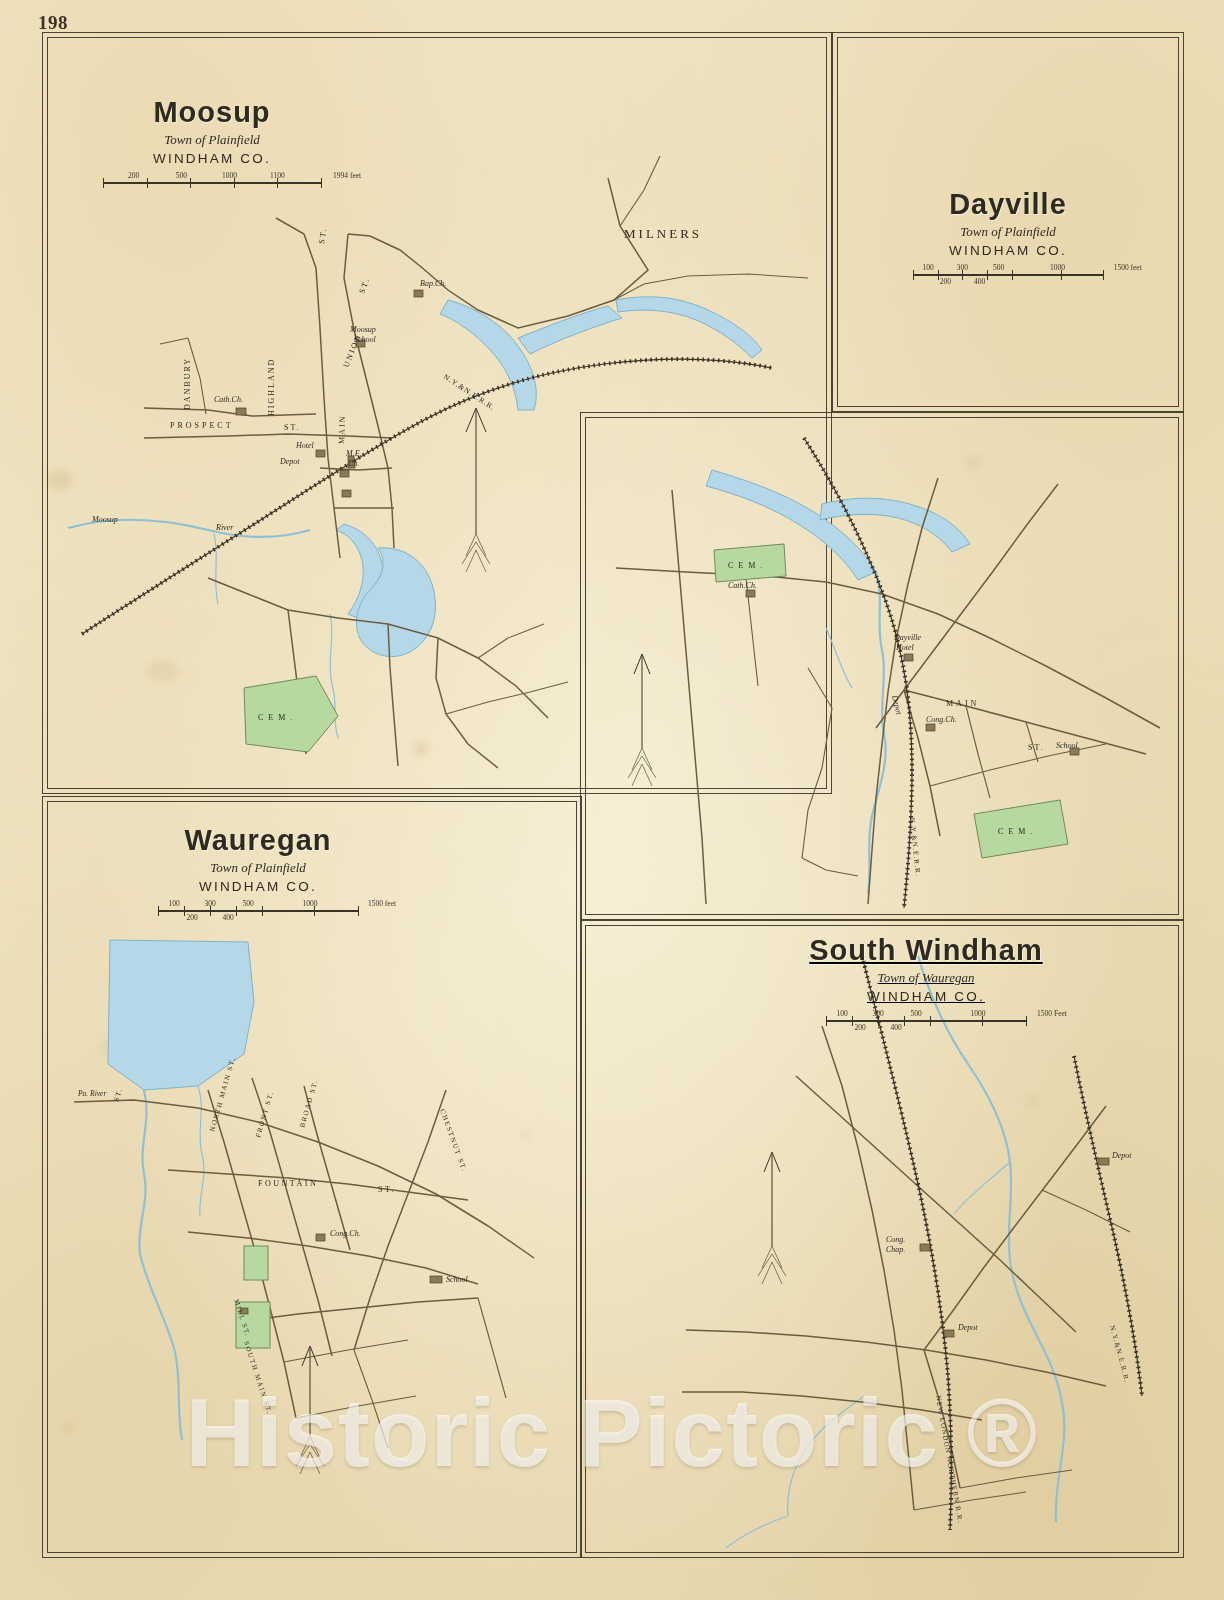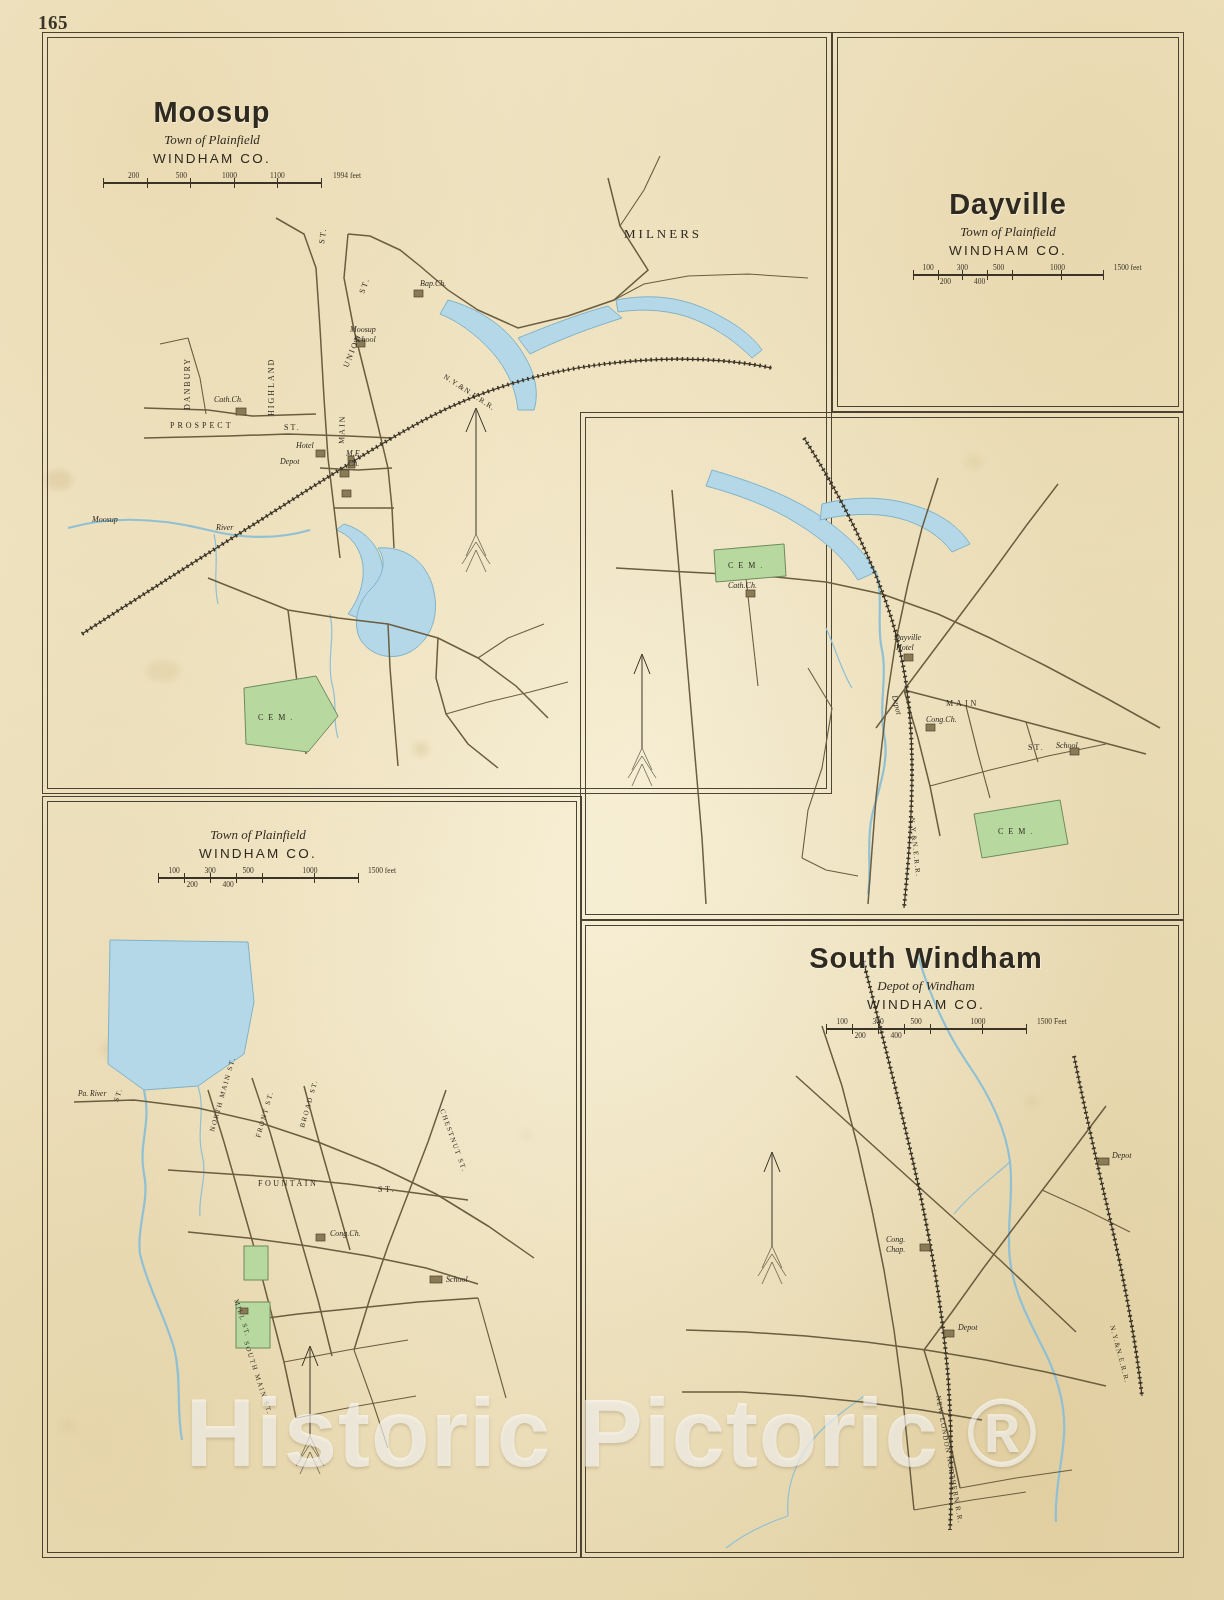--- a/index.html
+++ b/index.html
@@ -124,7 +124,7 @@
   <div class="spot" style="left:60px;top:1420px;width:16px;height:13px;opacity:.5;"></div>
 </div>
 
-<div class="page-num">165</div>
+<div class="page-num">198</div>
 
 <div class="panel p-moosup">
   <div class="inner">

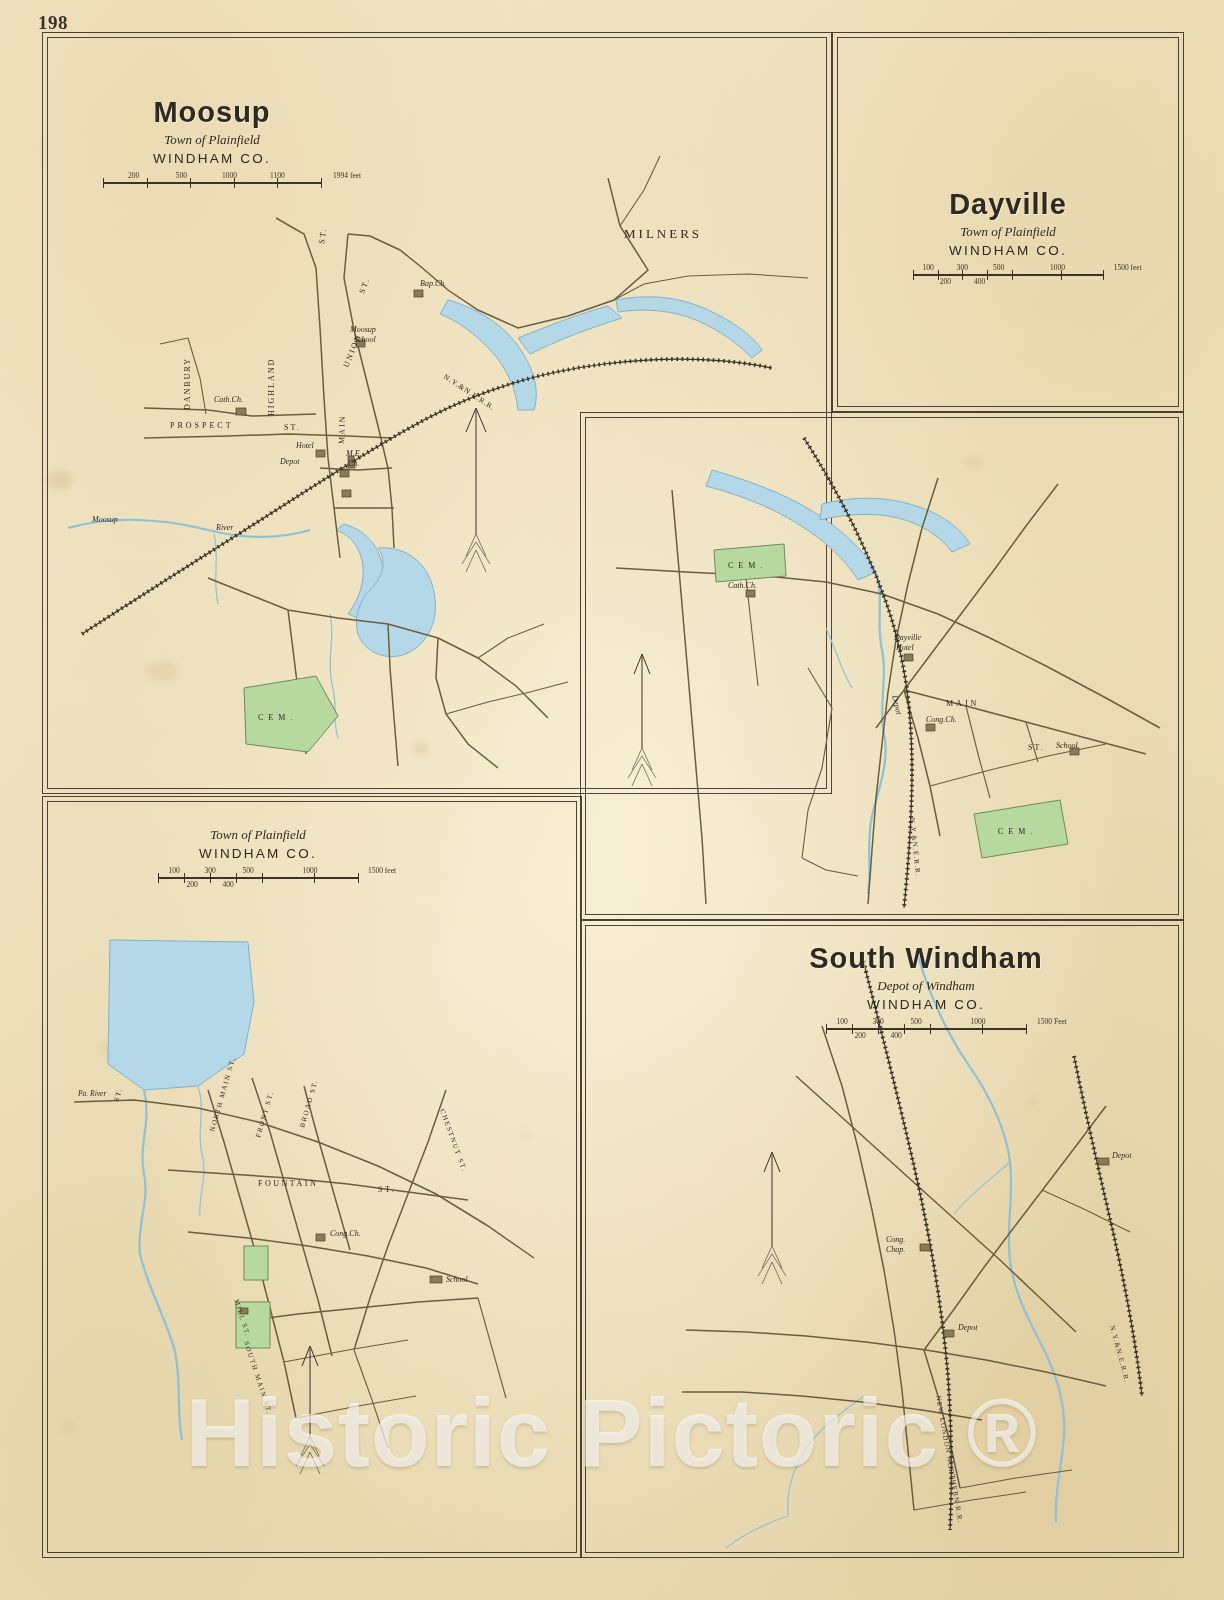--- a/index.html
+++ b/index.html
@@ -353,6 +353,7 @@
     </svg>
 
     <div class="title-block" style="left:80px;top:22px;width:260px;">
+      <div class="t-name big">Wauregan</div>
       <div class="t-town">Town of Plainfield</div>
       <div class="t-county">WINDHAM CO.</div>
       <div class="scale" style="width:200px;">

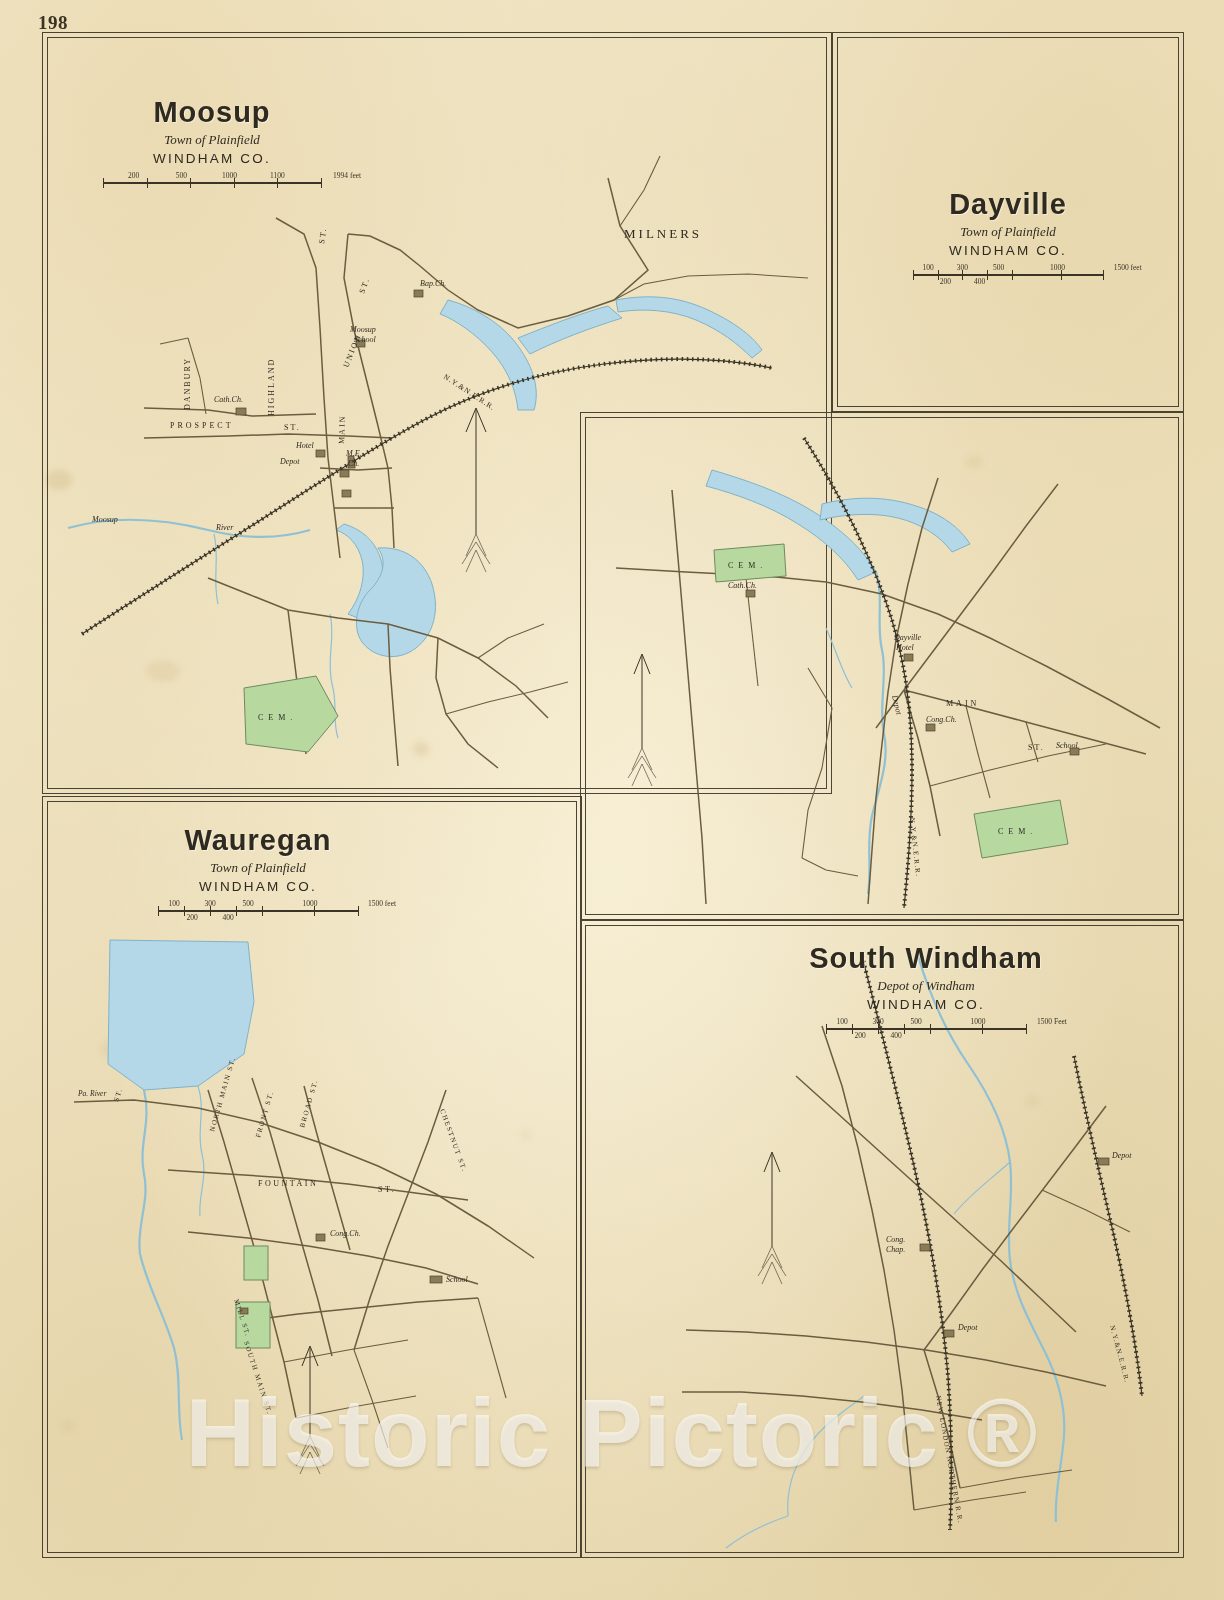--- a/index.html
+++ b/index.html
@@ -419,7 +419,7 @@
       </g>
     </svg>
 
-    <div class="title-block" style="left:190px;top:16px;width:300px;">
+    <div class="title-block" style="left:190px;top:8px;width:300px;text-decoration:underline;">
       <div class="t-name big">South Windham</div>
       <div class="t-town">Depot of Windham</div>
       <div class="t-county">WINDHAM CO.</div>

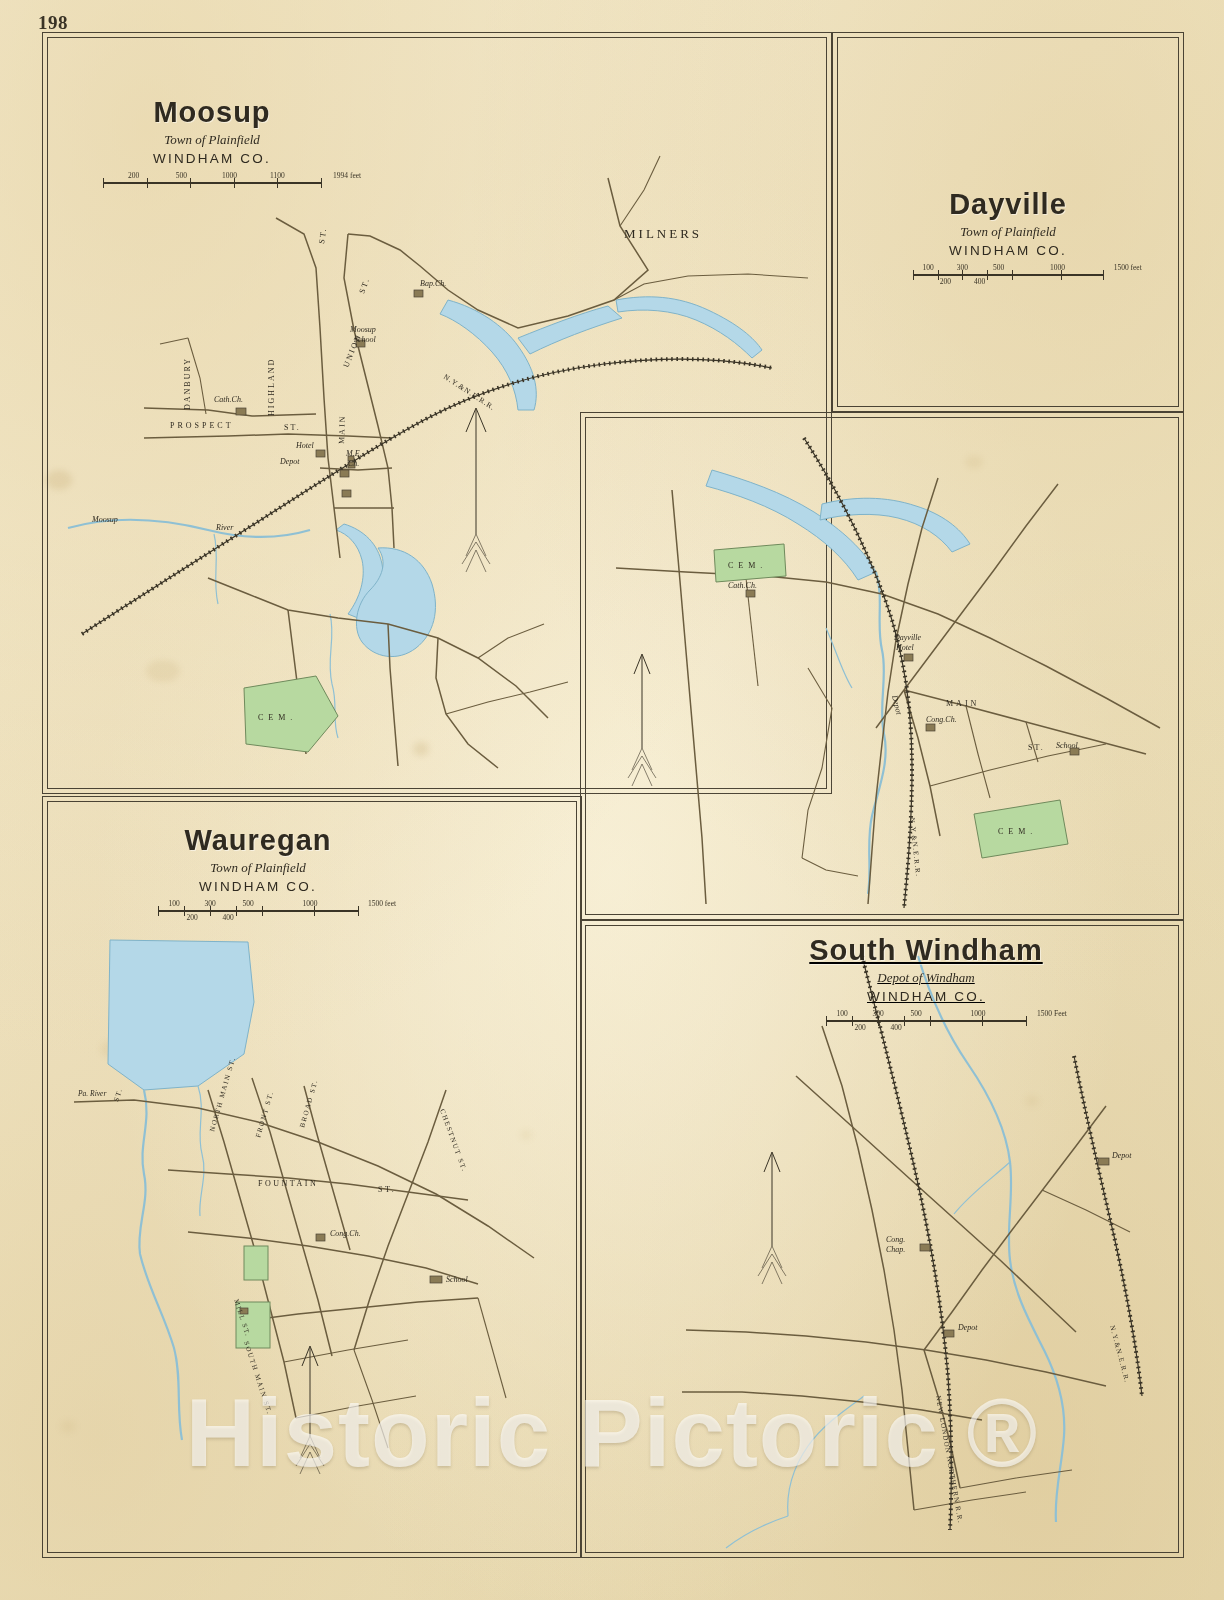--- a/index.html
+++ b/index.html
@@ -421,7 +421,7 @@
 
     <div class="title-block" style="left:190px;top:8px;width:300px;text-decoration:underline;">
       <div class="t-name big">South Windham</div>
-      <div class="t-town">Depot of Windham</div>
+      <div class="t-town">Town of Wauregan</div>
       <div class="t-county">WINDHAM CO.</div>
       <div class="scale" style="width:200px;">
         <div class="bar"></div>

